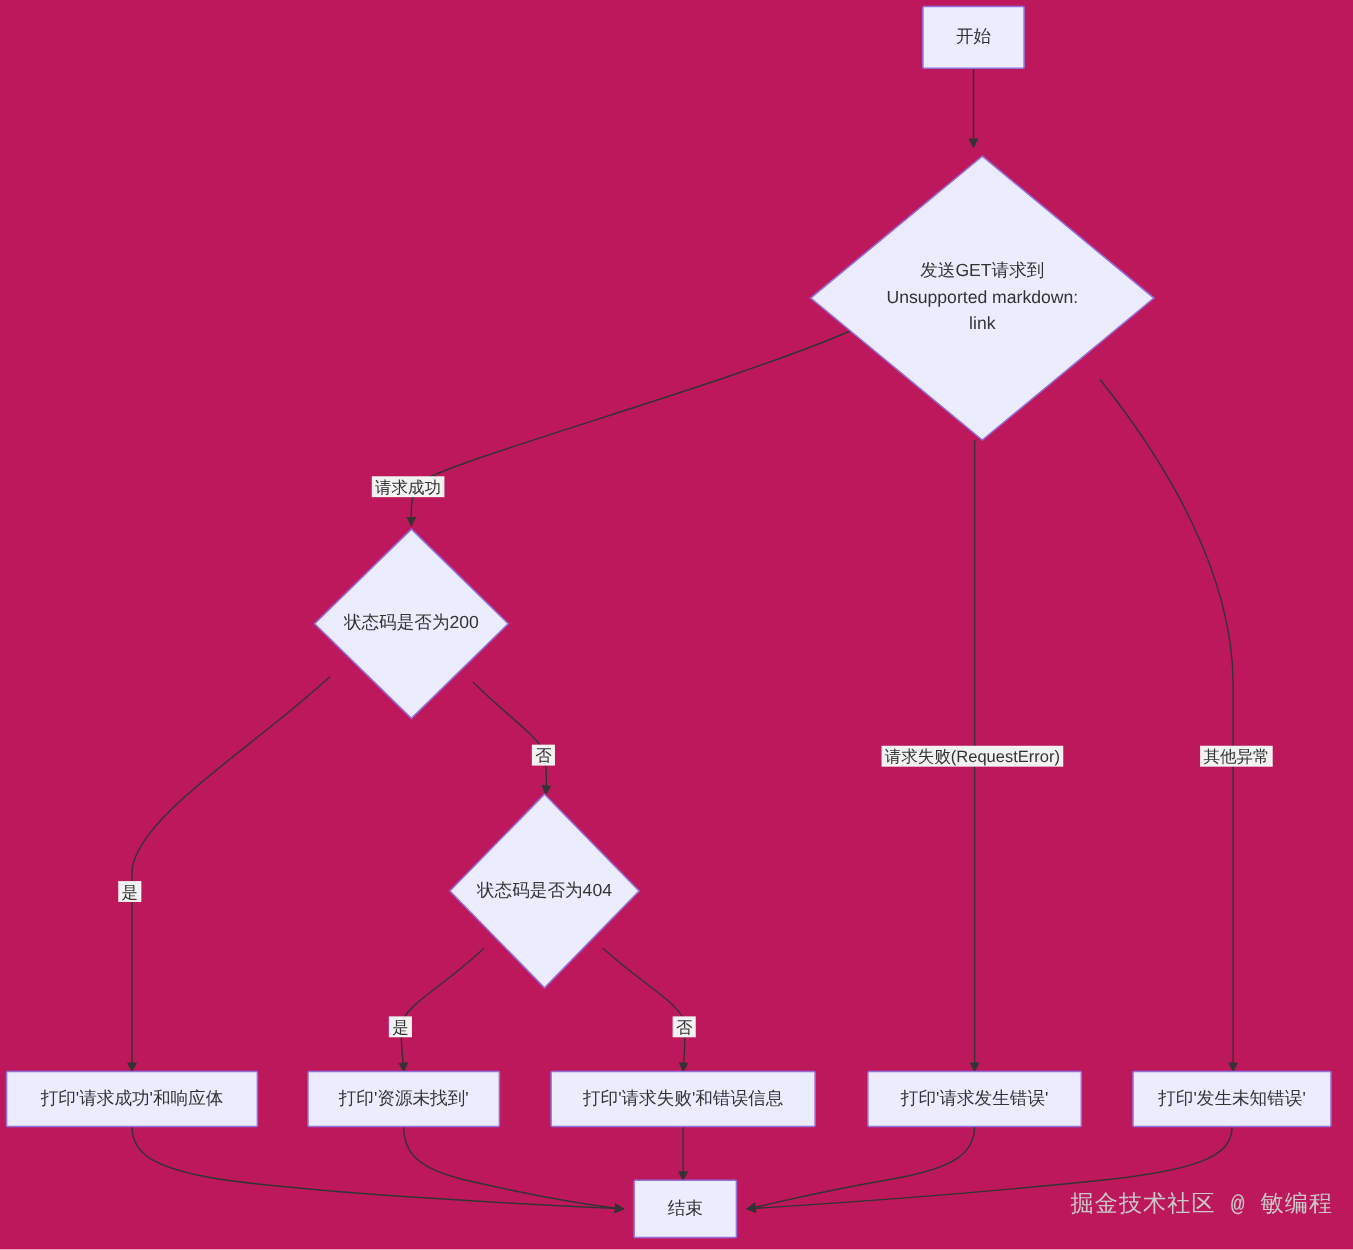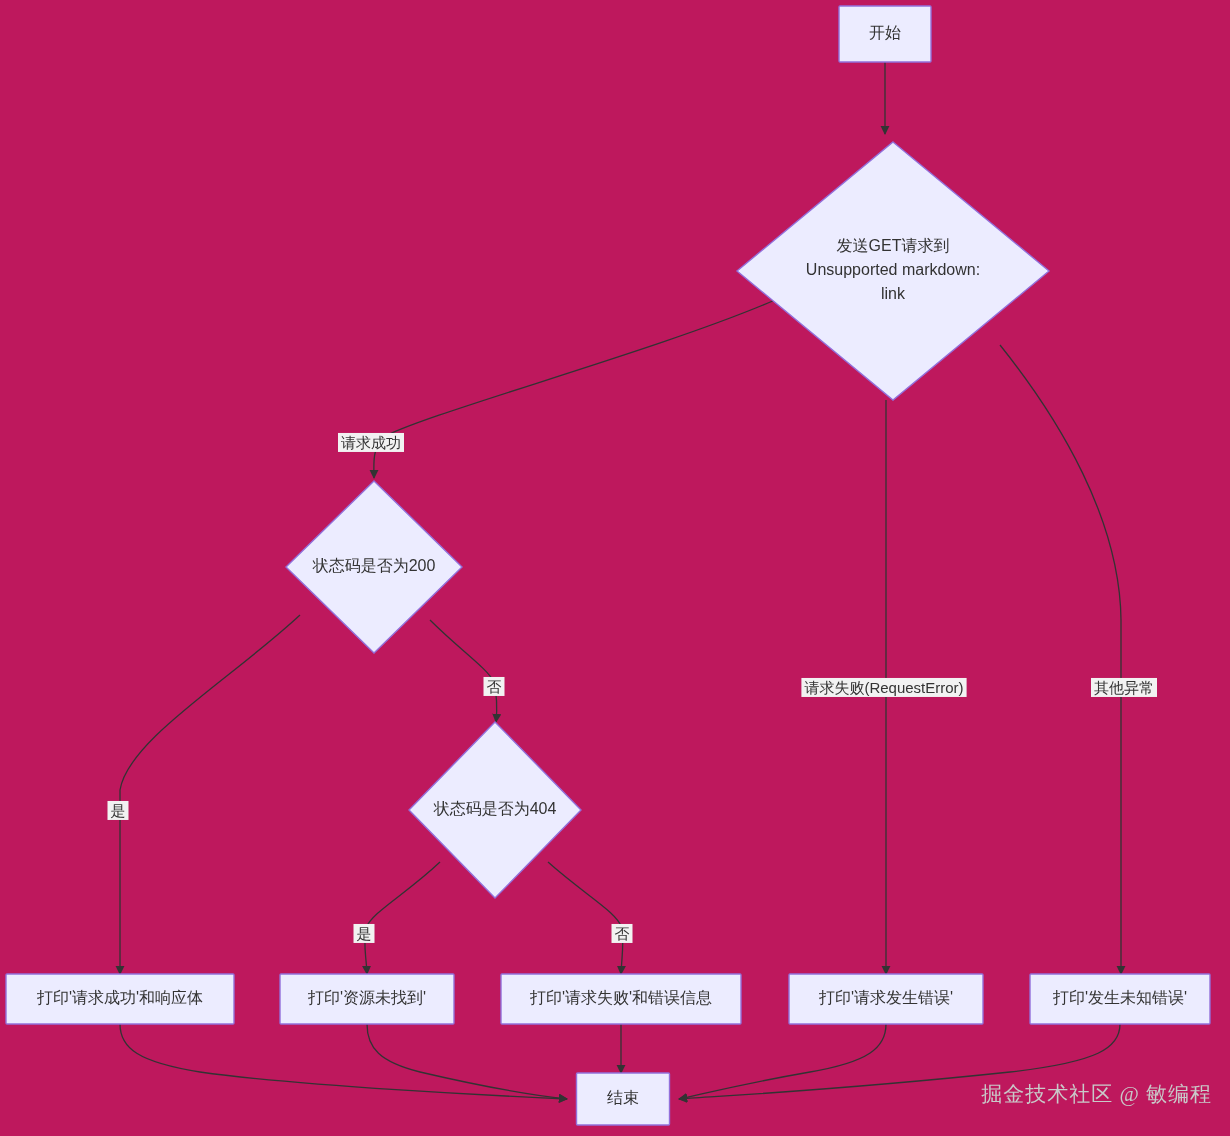--- a/index.html
+++ b/index.html
@@ -55,7 +55,7 @@
     position: absolute;
     right: 18px;
     bottom: 28px;
-    font-family: Liberation Serif, serif;
+    font-family: Liberation Mono, monospace;
     font-size: 21px;
     color: #c9c9c9;
     letter-spacing: 1px;

